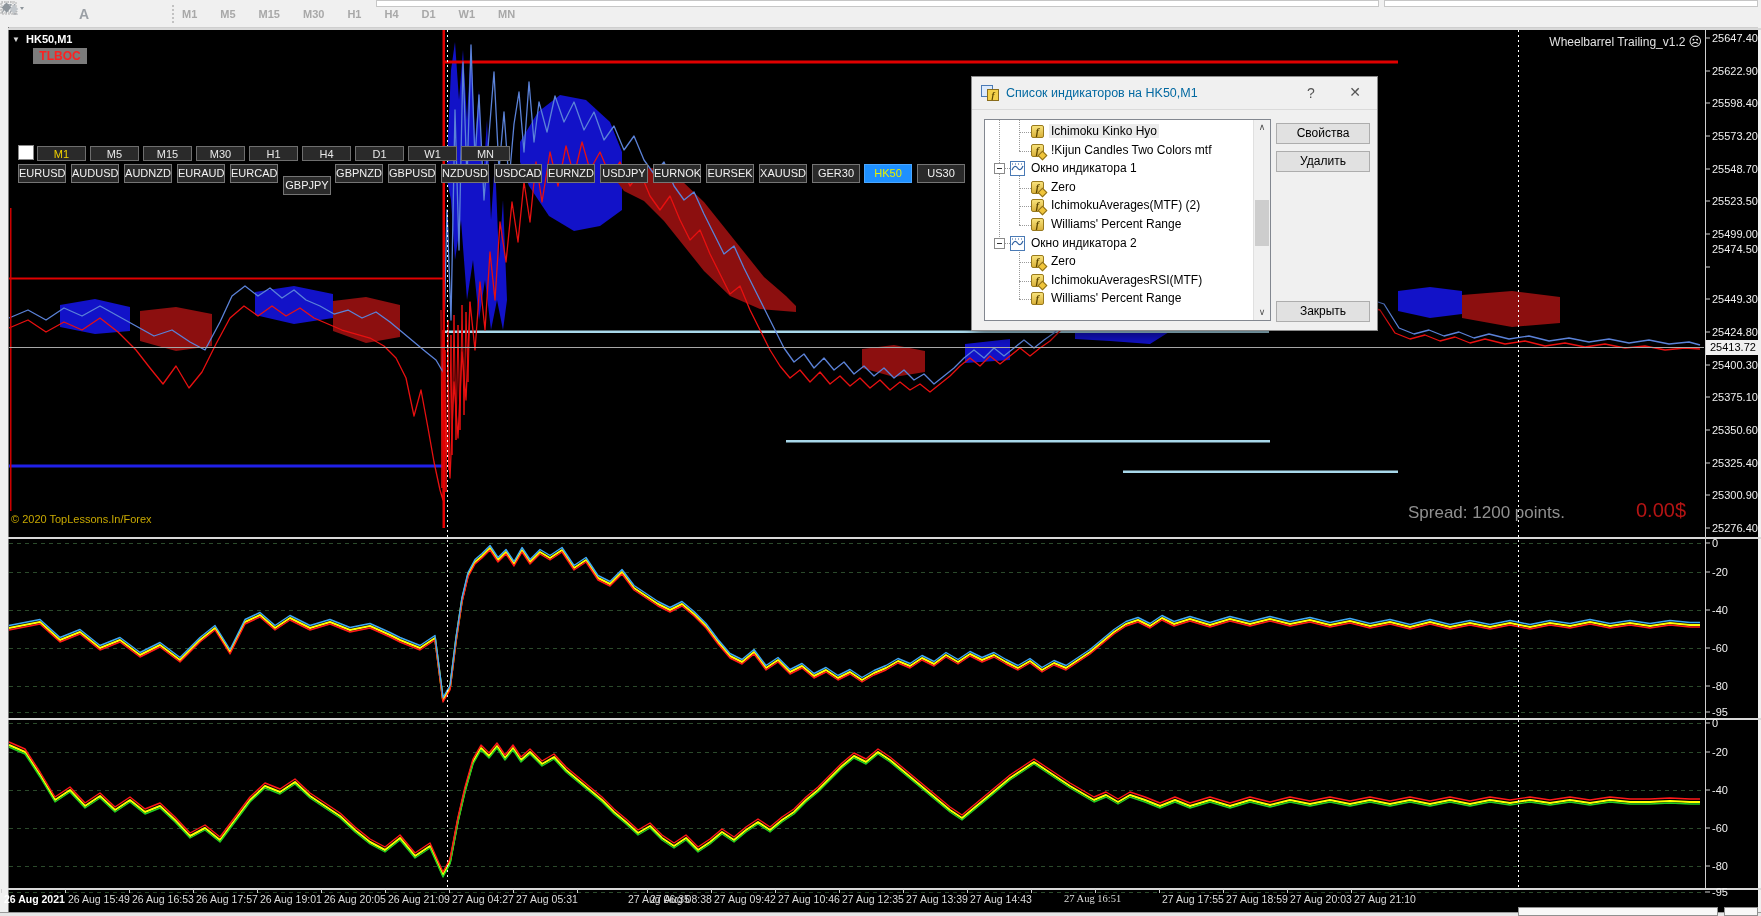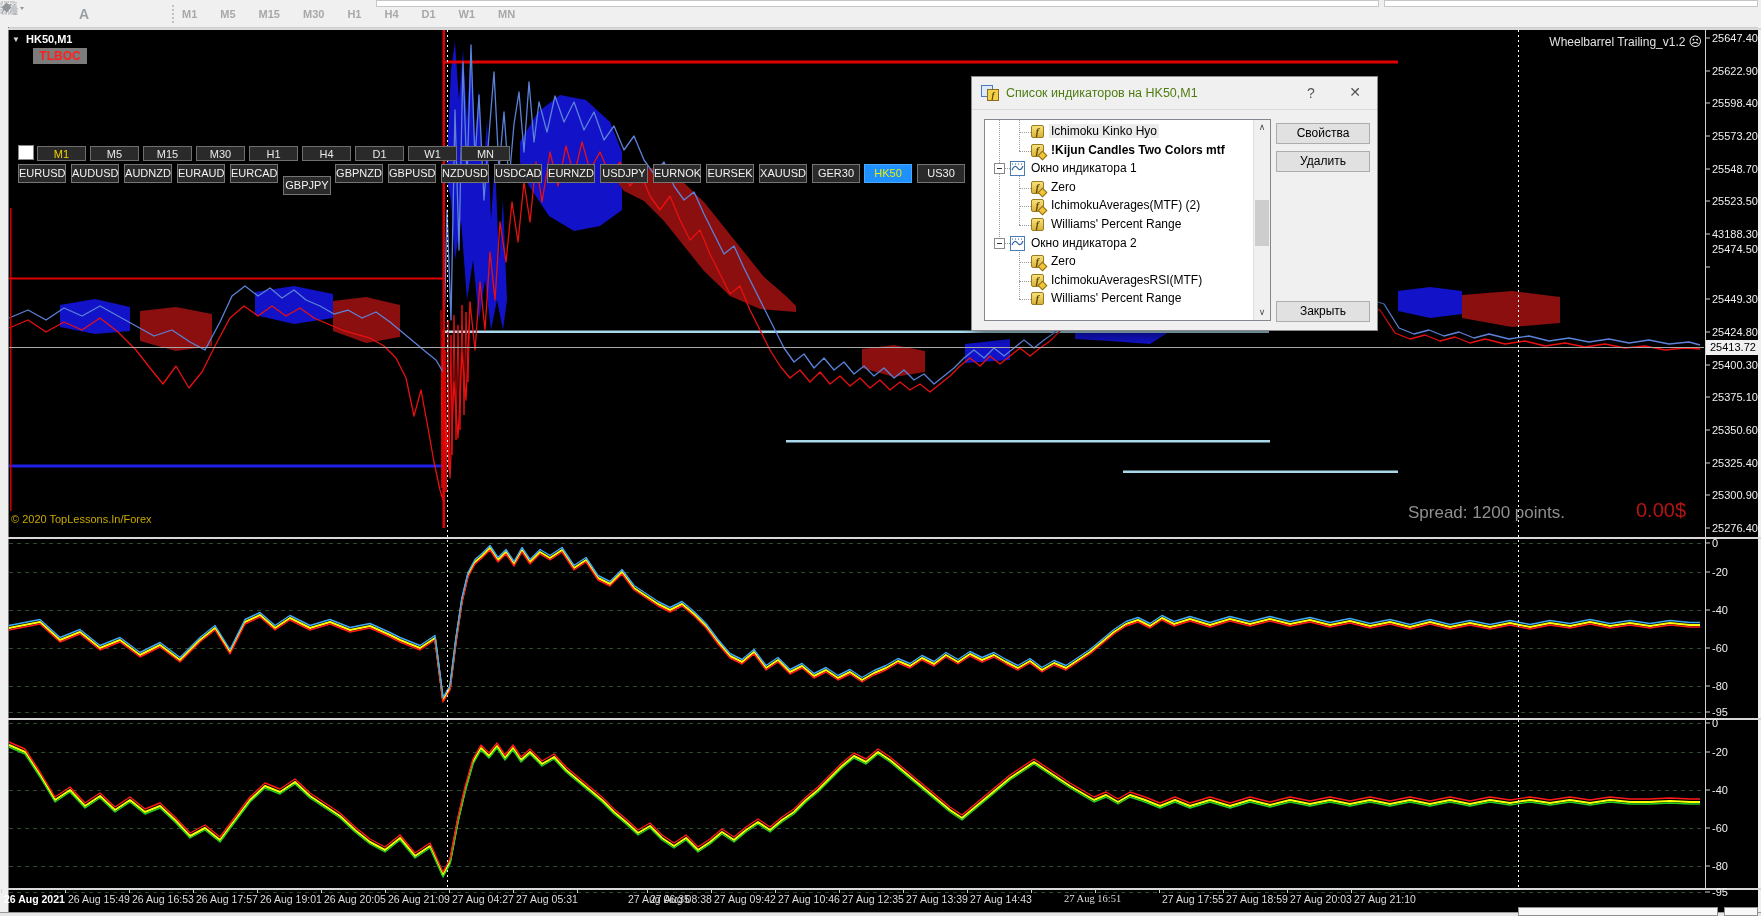--- a/index.html
+++ b/index.html
@@ -48,7 +48,7 @@
   .dialog{position:absolute;left:971px;top:76px;width:407px;height:255px;background:#f0f0f0;
           border:1px solid #8a8a8a;box-shadow:3px 4px 12px rgba(0,0,0,.55);z-index:50;box-sizing:border-box;}
   .dlg-titlebar{position:absolute;left:0;top:0;width:100%;height:32px;border-bottom:1px solid #dadada;}
-  .dlg-title{position:absolute;left:34px;top:9px;font-size:12.5px;color:#4d7c0f;}
+  .dlg-title{position:absolute;left:34px;top:9px;font-size:12.5px;color:#0369a1;}
   .dlg-help{position:absolute;right:58px;top:8px;color:#555;font-size:14px;width:16px;text-align:center;}
   .dlg-close{position:absolute;right:14px;top:7px;color:#555;font-size:14px;width:16px;text-align:center;}
   .dlg-icon{position:absolute;left:9px;top:8px;width:18px;height:16px;}

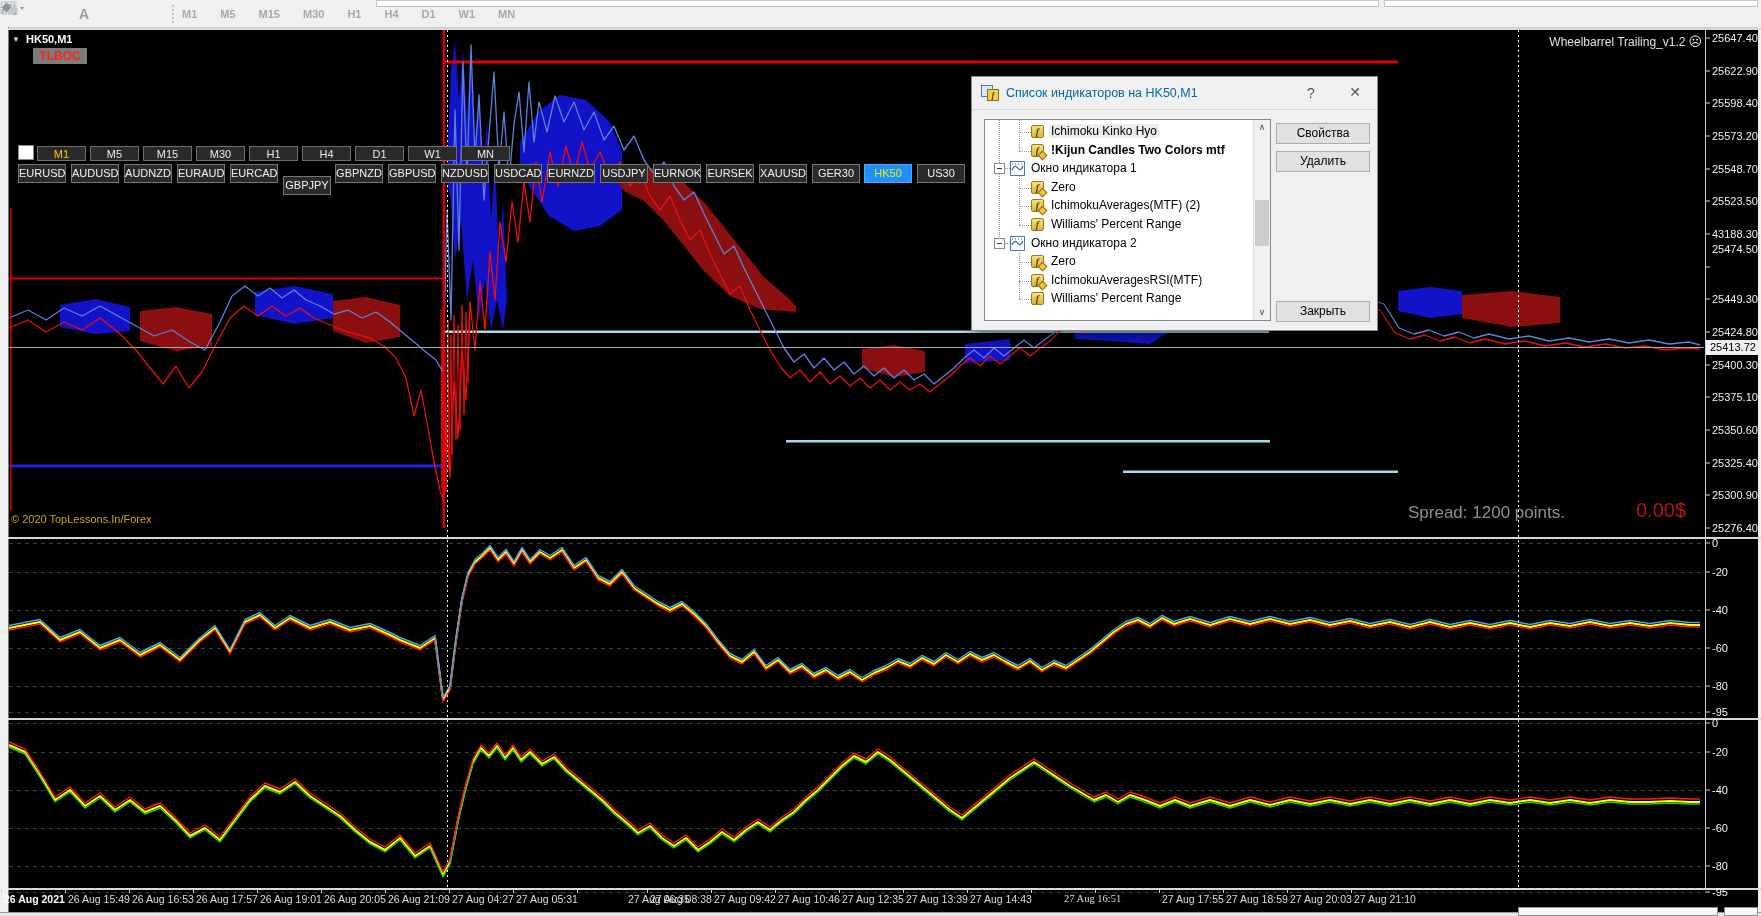--- a/index.html
+++ b/index.html
@@ -369,7 +369,7 @@
       <div class="trow" style="top: 21.6px;">
         <span class="stub" style="left: 34px; width: 12px; top: 9px;"></span>
         <span class="icon-f fx" style="left: 46px;">f</span>
-        <span class="tlabel" style="left: 64px; font-weight: bold;">!Kijun Candles Two Colors mtf</span>
+        <span class="tlabel" style="left: 64px;">!Kijun Candles Two Colors mtf</span>
       </div>
       <div class="trow" style="top: 40.2px;">
         <span class="expand-box" style="top: 3px;">

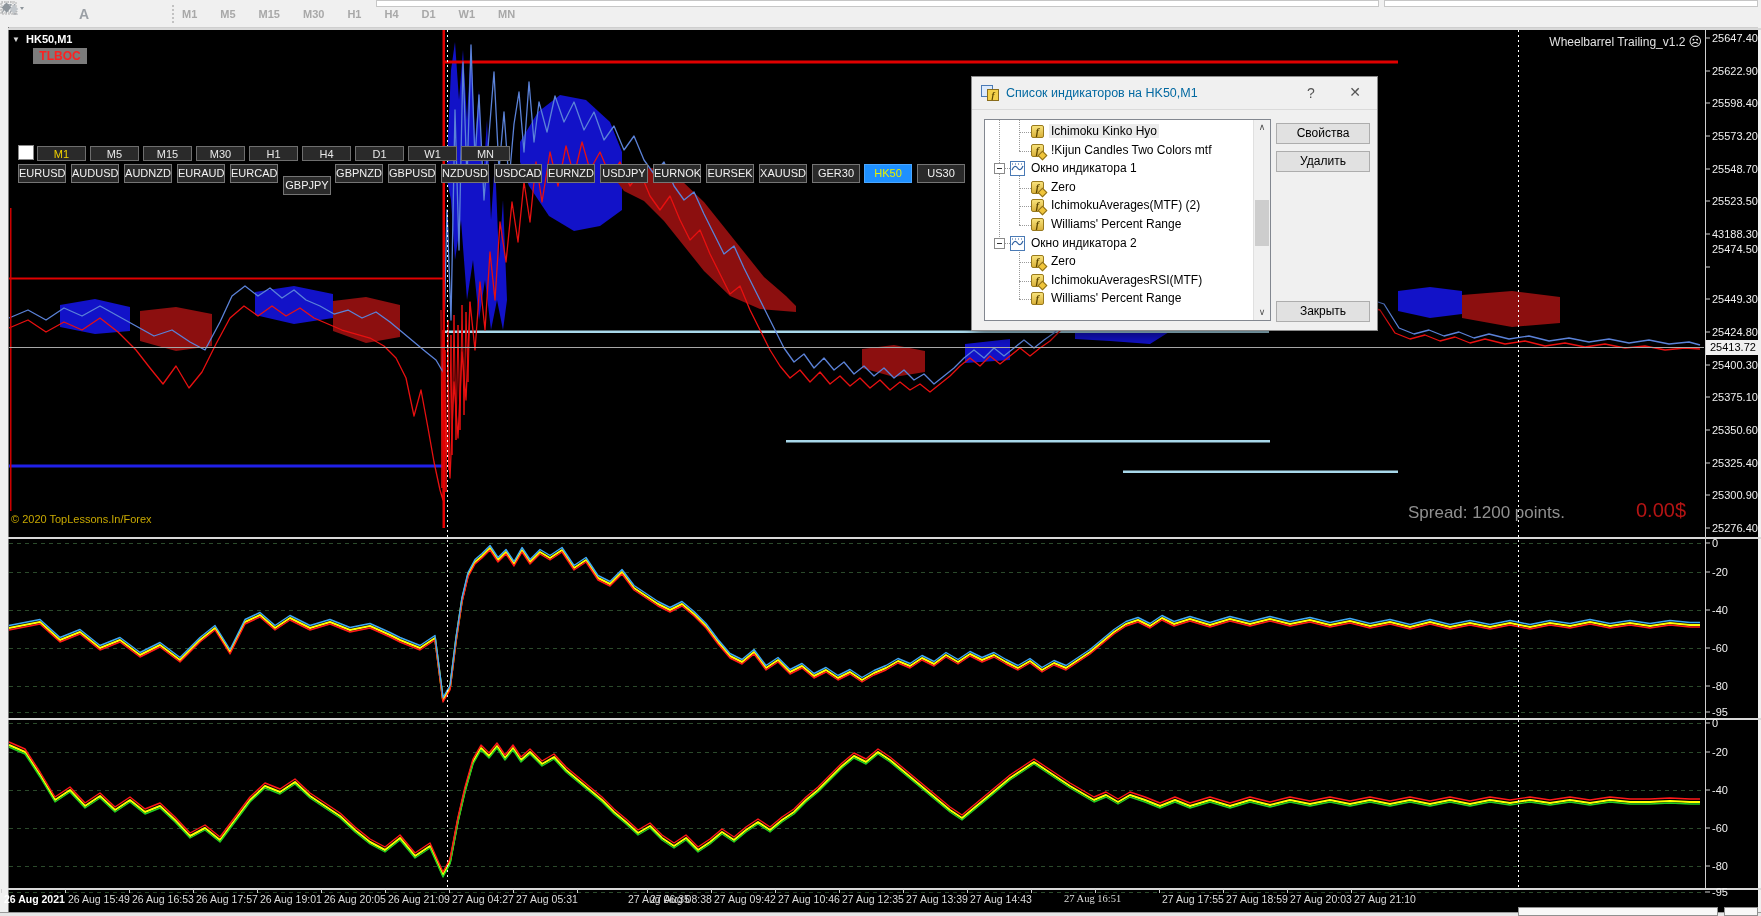--- a/index.html
+++ b/index.html
@@ -286,7 +286,7 @@
     <div class="price-label" style="top: 130px;">25573.20</div>
     <div class="price-label" style="top: 163px;">25548.70</div>
     <div class="price-label" style="top: 195px;">25523.50</div>
-    <div class="price-label" style="top: 228px;">43188.30</div>
+    <div class="price-label" style="top: 228px;">25499.00</div>
     <div class="price-label" style="top: 243px;">25474.50</div>
     <div class="price-label" style="top: 293px;">25449.30</div>
     <div class="price-label" style="top: 326px;">25424.80</div>

